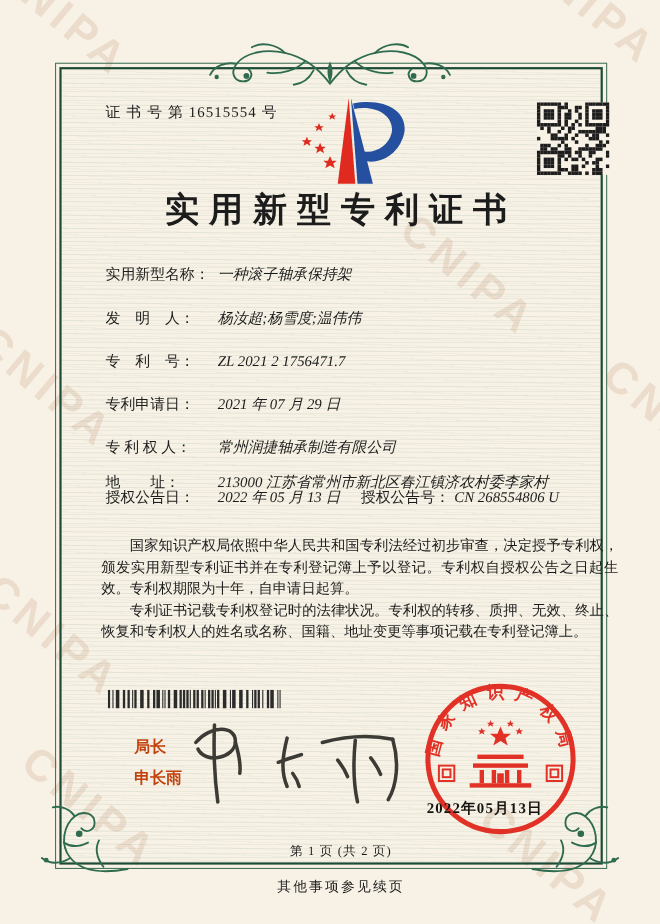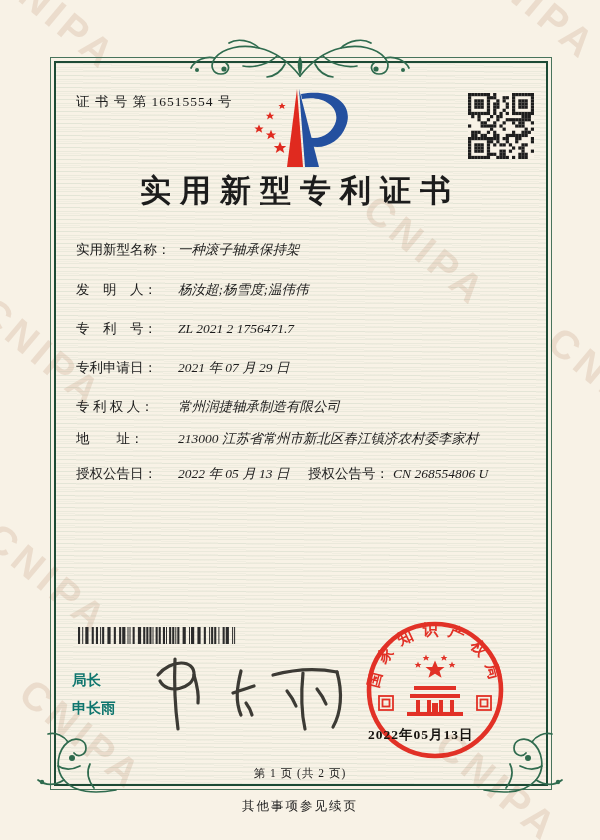--- a/index.html
+++ b/index.html
@@ -23,7 +23,7 @@
       repeating-linear-gradient(2deg, rgba(110,155,125,0.06) 0 1px, rgba(110,155,125,0) 1px 6px);
   }
   .ornament{position:absolute;z-index:3;}
-  .content{position:absolute;inset:0;z-index:4;}
+  .content{position:absolute;inset:0;z-index:4;margin-left:20px;}
 
   .cert-no{position:absolute;left:76px;top:93px;font-size:13.5px;letter-spacing:1px;}
   .logo{position:absolute;left:240px;top:86px;}

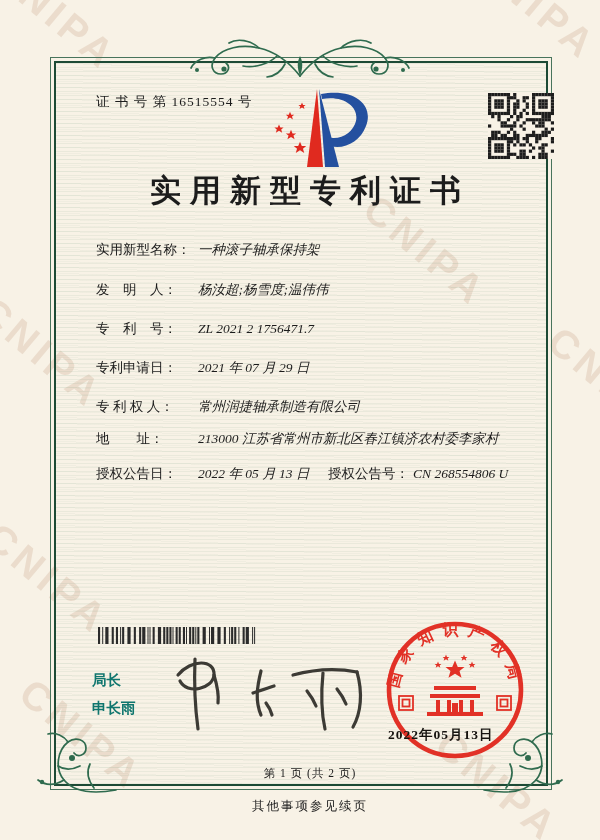--- a/index.html
+++ b/index.html
@@ -35,7 +35,7 @@
   .field-label{display:inline-block;width:102px;white-space:pre;}
   .field-value{white-space:pre;font-style:italic;}
   .r0{top:241px}.r1{top:281px}.r2{top:320px}.r3{top:359px}
-  .r4{top:398px}.r5{top:430px}.r6{top:465px}
+  .r4{top:398px}.r5{top:430px}.r6{top:443px}
   .grant-no-pair{position:absolute;left:232px;top:0;white-space:nowrap;}
   .grant-no-pair .field-label{width:auto;margin-right:4px;}
 

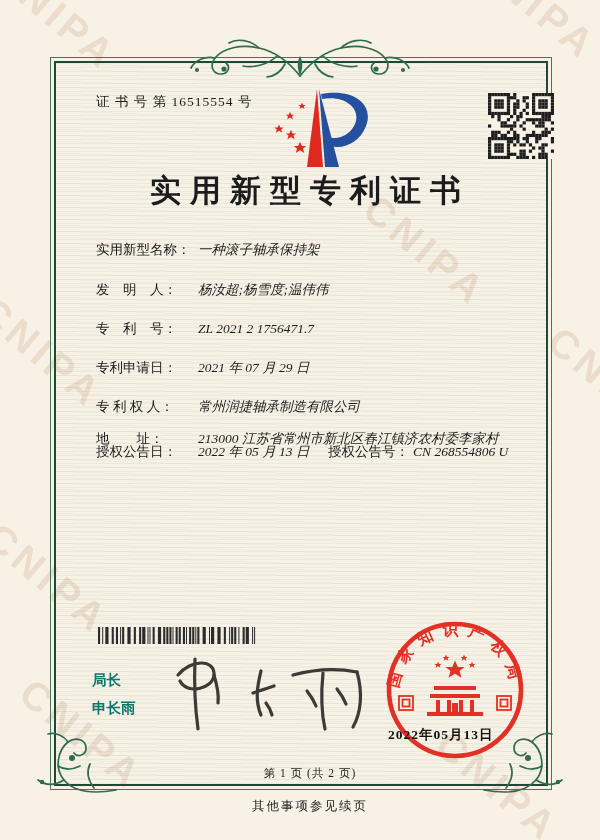--- a/index.html
+++ b/index.html
@@ -389,6 +389,10 @@
       </span>
     </div>
 
+    <div class="paras">
+      <p>国家知识产权局依照中华人民共和国专利法经过初步审查，决定授予专利权，颁发实用新型专利证书并在专利登记簿上予以登记。专利权自授权公告之日起生效。专利权期限为十年，自申请日起算。</p>
+      <p>专利证书记载专利权登记时的法律状况。专利权的转移、质押、无效、终止、恢复和专利权人的姓名或名称、国籍、地址变更等事项记载在专利登记簿上。</p>
+    </div>
 
     <svg class="barcode" width="162" height="17" viewBox="0 0 162 17">
       <g id="bcg" fill="#2b2b2b">

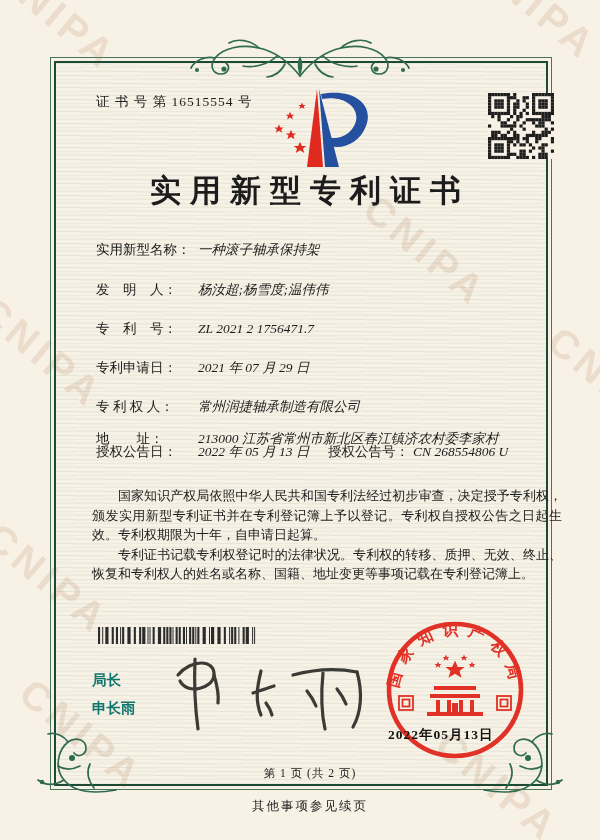--- a/index.html
+++ b/index.html
@@ -45,9 +45,9 @@
 
   .barcode{position:absolute;left:78px;top:627px;}
 
-  .signoff{position:absolute;left:72px;top:666px;
+  .signoff{position:absolute;left:102px;top:666px;
     font-family:"Liberation Sans","DejaVu Sans",sans-serif;font-weight:bold;
-    font-size:14.5px;line-height:28px;color:#0f766e;}
+    font-size:14.5px;line-height:28px;color:#c2410c;}
   .signature{position:absolute;left:145px;top:645px;}
 
   .seal{position:absolute;left:360px;top:615px;mix-blend-mode:multiply;}

